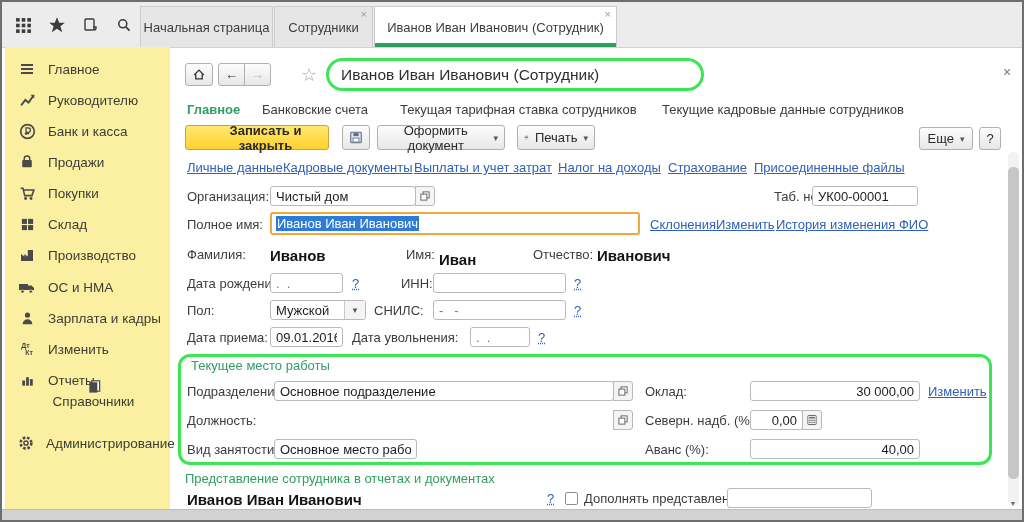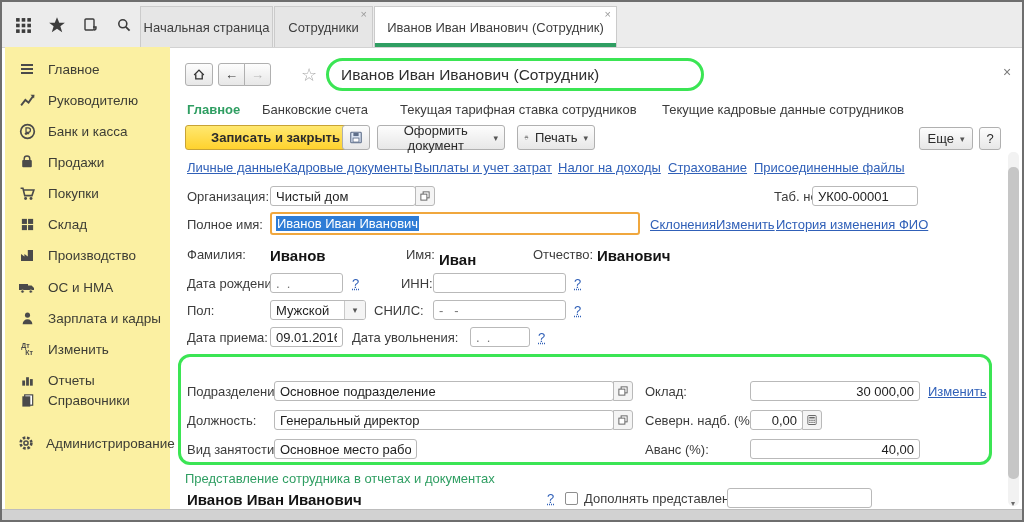--- a/index.html
+++ b/index.html
@@ -245,7 +245,7 @@
   <span class="navitem" style="left:660px;top:100px;">Текущие кадровые данные сотрудников</span>
   <span class="navitem" style="left:398px;top:100px;">Текущая тарифная ставка сотрудников</span>
 
-  <button class="tbtn primary" style="left:183px;top:123px;width:164px;height:25px;padding-left:23px;">Записать и закрыть</button>
+  <button class="tbtn primary" style="left:183px;top:123px;width:144px;height:25px;padding-left:23px;">Записать и закрыть</button>
   <button class="tbtn" style="left:340px;top:123px;width:28px;height:25px;">
     <svg width="15" height="15" viewBox="0 0 16 16">
         <rect x="2" y="2" width="12" height="12" rx="1" fill="#dfe8f6" stroke="#5f6f8a" stroke-width="1.3"></rect>

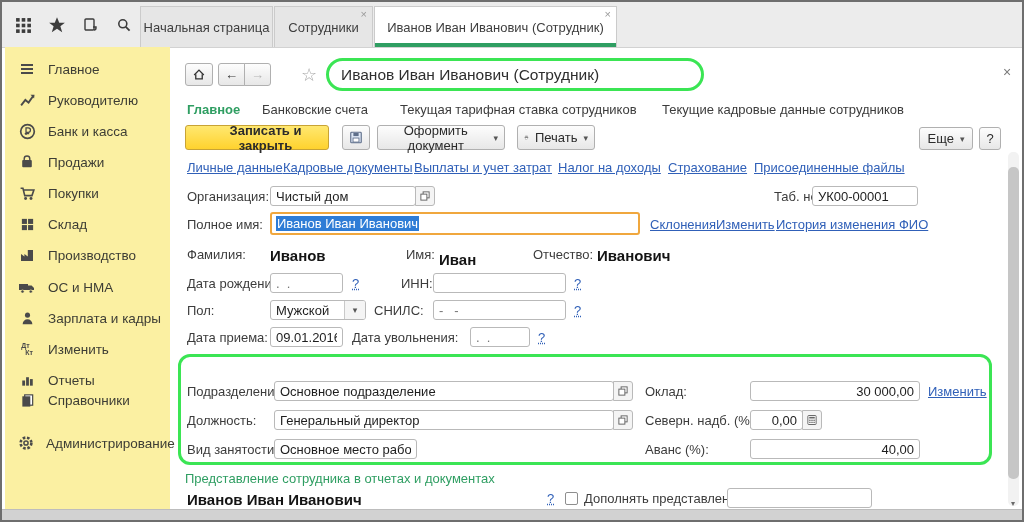--- a/index.html
+++ b/index.html
@@ -330,6 +330,7 @@
   <a class="lnk qhelp" style="left:536px;top:328px;">?</a>
 
   <div class="annot" style="left:176px;top:352px;width:814px;height:111px;border-radius:12px;"></div>
+  <span class="glabel" style="left:186px;top:356px;">Текущее место работы</span>
 
   <label class="flabel" style="left:185px;top:382px;">Подразделение:</label>
   <input class="fld" style="left: 272px; top: 379px; width: 340px;" value="Основное подразделение">

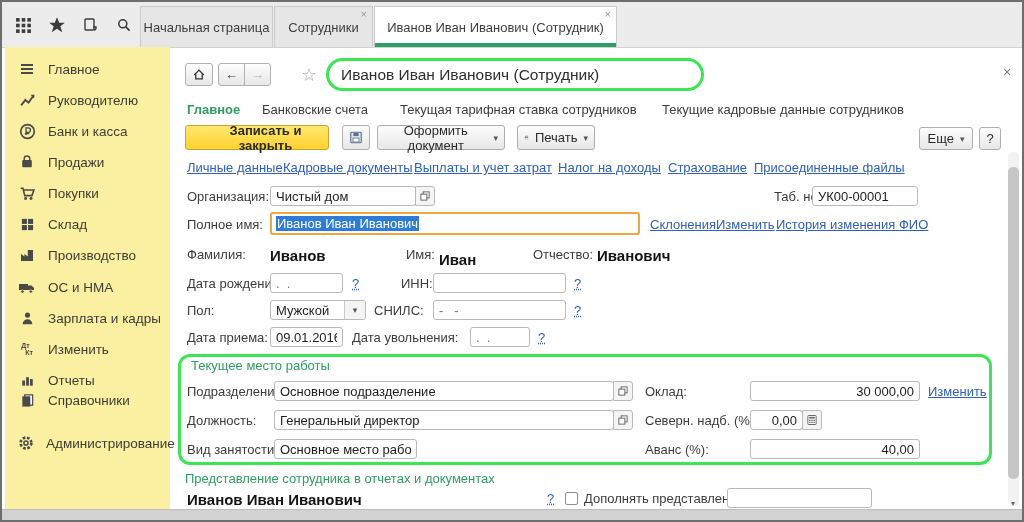--- a/index.html
+++ b/index.html
@@ -203,7 +203,7 @@
         </span>
       <span class="slabel">Отчеты</span>
     </div>
-    <div class="sitem" style="top:340px;">
+    <div class="sitem" style="top:332px;flex-direction:column;">
       <span class="sicon">
           <svg width="15" height="15" viewBox="0 0 16 16">
             <rect x="5" y="2" width="8.5" height="11" fill="#fff" stroke="#4a4a4a" stroke-width="1.3"></rect>

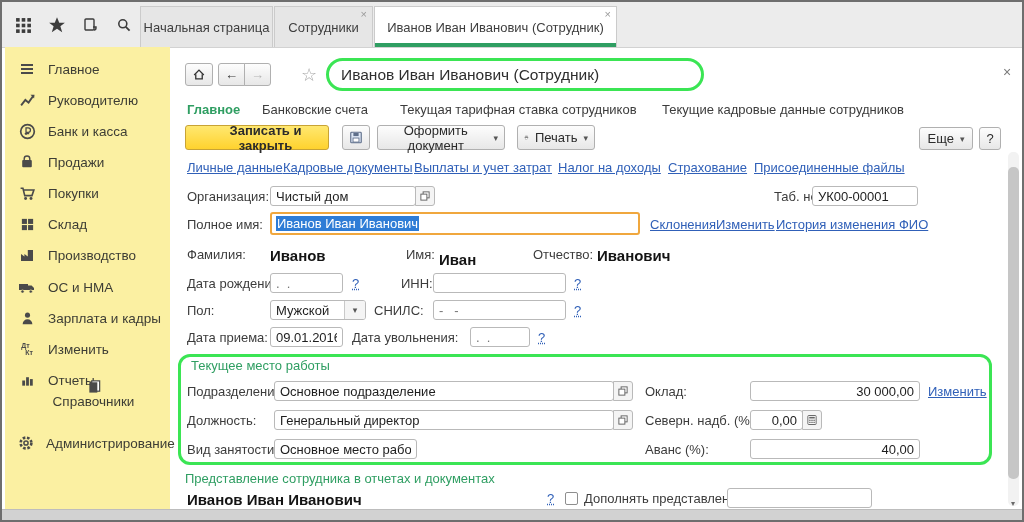--- a/index.html
+++ b/index.html
@@ -345,7 +345,6 @@
   <a class="lnk" style="left:926px;top:382px;">Изменить</a>
 
   <label class="flabel" style="left:185px;top:411px;">Должность:</label>
-  <input class="fld" style="left: 272px; top: 408px; width: 340px;" value="Генеральный директор">
   <span class="attachbtn" style="left:611px;top:408px;">
     <svg width="12" height="12" viewBox="0 0 16 16">
         <rect x="5.5" y="2.5" width="8" height="8" fill="#fff" stroke="#666" stroke-width="1.3"></rect>

